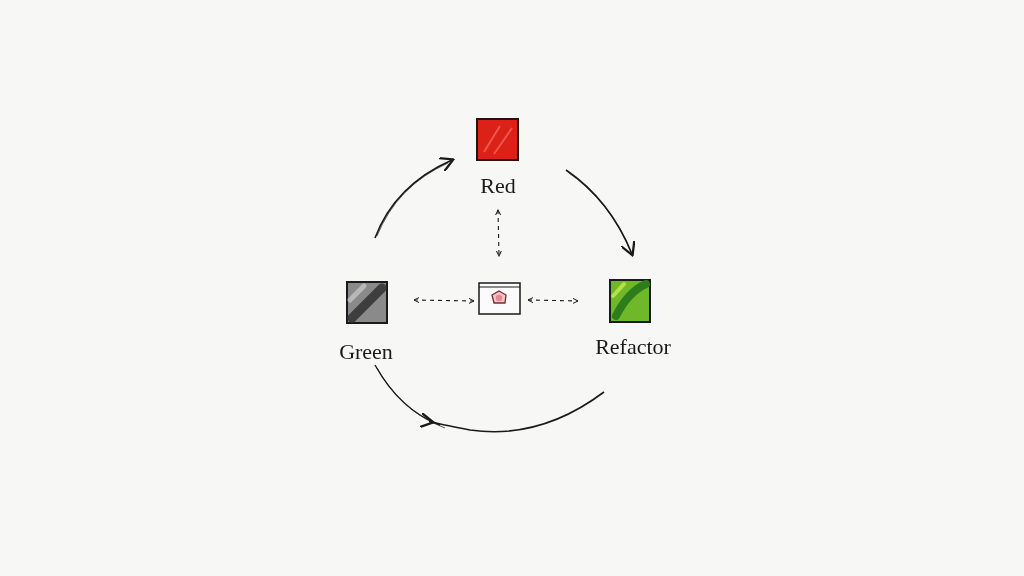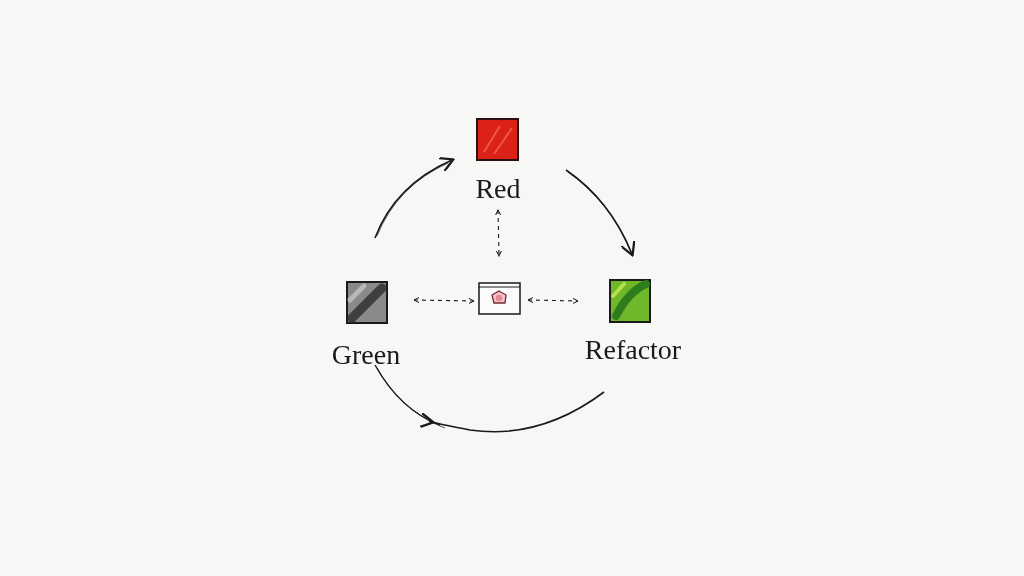--- a/index.html
+++ b/index.html
@@ -12,7 +12,7 @@
   svg { position: absolute; left: 0; top: 0; }
   .label {
     position: absolute; font-family: "Liberation Serif", "DejaVu Serif", serif;
-    font-size: 28px; color: #1a1a1a; white-space: nowrap; transform: translateX(-50%);
+    font-size: 22px; color: #1a1a1a; white-space: nowrap; transform: translateX(-50%);
   }
 </style>
 </head>

